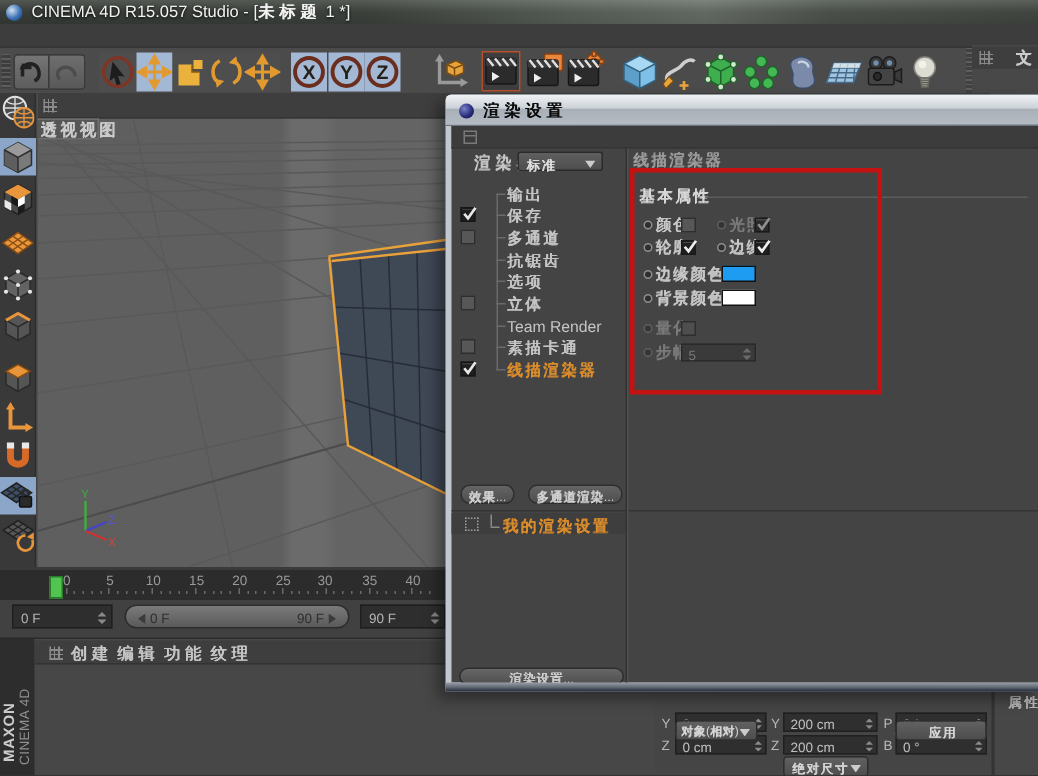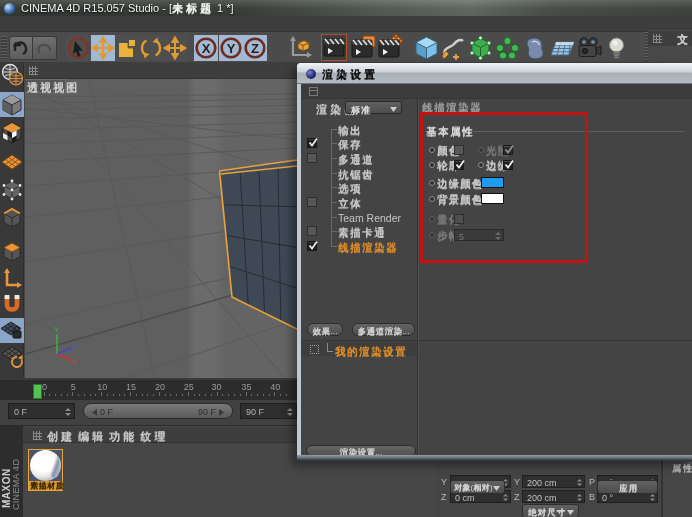--- a/index.html
+++ b/index.html
@@ -499,13 +499,6 @@
 <div class="ab" style="left:33px;top:431px;width:9px;height:9px;background:repeating-linear-gradient(0deg,#8a8a8a 0 1px,transparent 1px 3px),repeating-linear-gradient(90deg,#8a8a8a 0 1px,transparent 1px 3px)"></div>
 <div class="txt cj" style="left:47px;top:431px;font-size:11px;color:#c5c5c5;word-spacing:-3px">创建 编辑 功能 纹理</div>
 
-<div class="ab" style="left:28px;top:449px;width:35px;height:42px;border:1px solid #e8a33c;background:#3a3a42">
-  <div class="ab" style="left:0;top:0;width:33px;height:31px;background:#49536a"></div>
-      <div class="ab" style="left:1px;top:0;width:31px;height:31px;border-radius:50%;background:radial-gradient(circle at 40% 35%,#ffffff 0 38%,#f0ede6 55%,#b2bac8 75%,#606c88 95%,#4a5468 100%)"></div>
-      <div class="ab" style="left:20px;top:4px;width:11px;height:24px;border-radius:50% 50% 50% 50%;background:linear-gradient(110deg,transparent 40%,#8a94aa 60%,#aab2c0 80%)"></div>
-  <div class="ab" style="left:0;top:31px;width:33px;height:9px;background:#e09a35"></div>
-  <div class="txt" style="left:1px;top:32px;font-size:8px;letter-spacing:0.2px;color:#3a2800"><i class="cj" style="letter-spacing:0.5px">素描材质</i></div>
-</div>
 
 <div class="ab" style="left:437px;top:461px;width:224px;height:56px;background:#454545"></div>
 <div class="ab" style="left:661px;top:461px;width:2px;height:56px;background:#333"></div>

